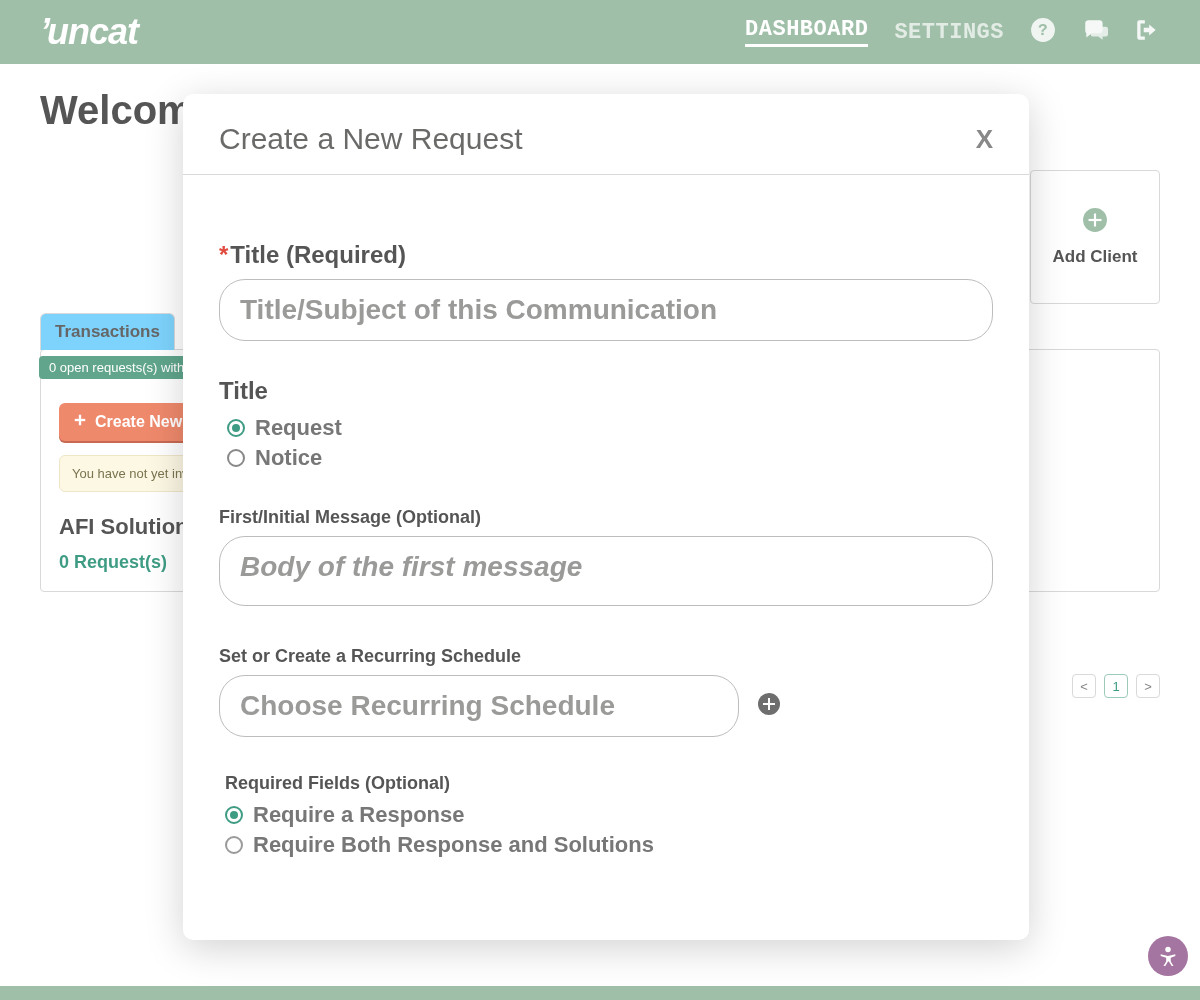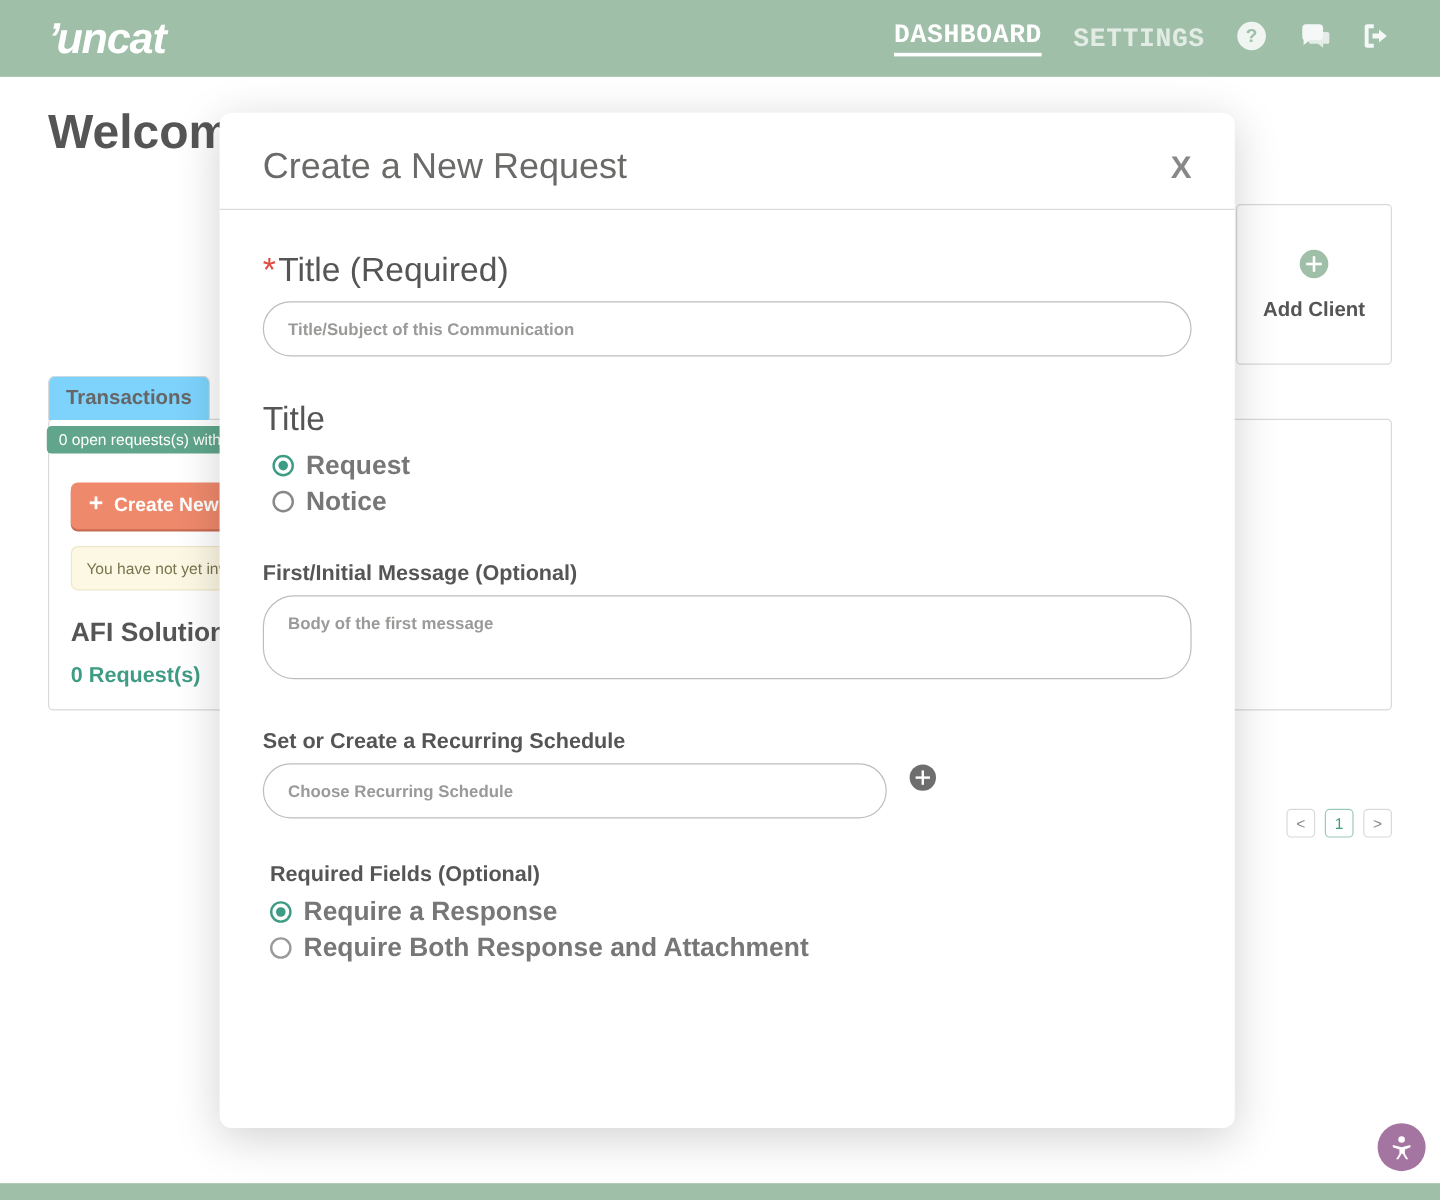--- a/index.html
+++ b/index.html
@@ -93,7 +93,7 @@
   .modal-close{font-size:26px;color:#888;font-weight:800;cursor:pointer;}
   .modal-body{padding:34px 36px 10px 36px;overflow:auto;flex:1;}
   .modal-body .group{margin-bottom:36px;}
-  .label{font-size:28px;font-weight:400;color:#555;margin-bottom:10px;}
+  .label{font-size:24px;font-weight:700;color:#555;margin-bottom:10px;margin-top:32px;}
   .label .req-star{color:#e04a3f;margin-right:2px;}
   .sublabel{font-size:18px;font-weight:700;color:#555;margin-bottom:8px;}
 

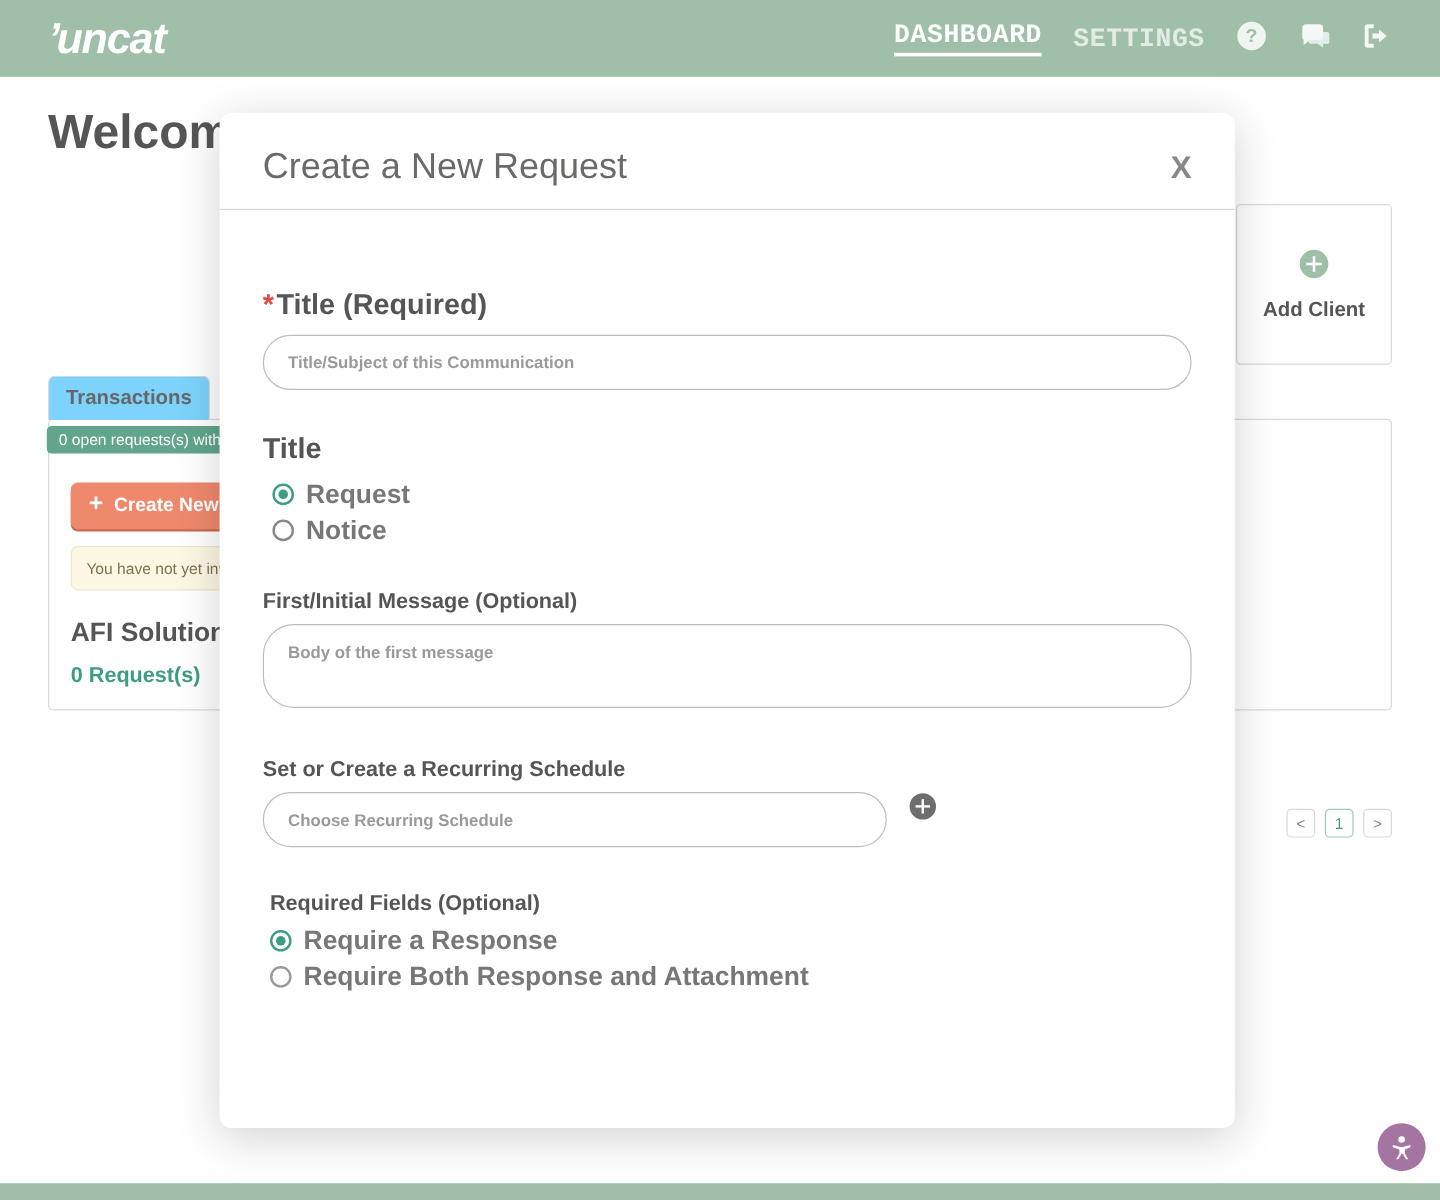--- a/index.html
+++ b/index.html
@@ -98,7 +98,7 @@
   .sublabel{font-size:18px;font-weight:700;color:#555;margin-bottom:8px;}
 
   .text-input,.text-area,.select{
-    width:100%;border:1px solid #bdbdbd;border-radius:26px;padding:14px 20px;font-size:14px;
+    width:100%;border:1px solid #bdbdbd;border-radius:26px;padding:14px 20px;font-size:28px;
     color:#555;background:#fff;outline:none;font-family:inherit;
   }
   .text-input::placeholder,.text-area::placeholder,.select{color:#9a9a99;font-weight:600;}

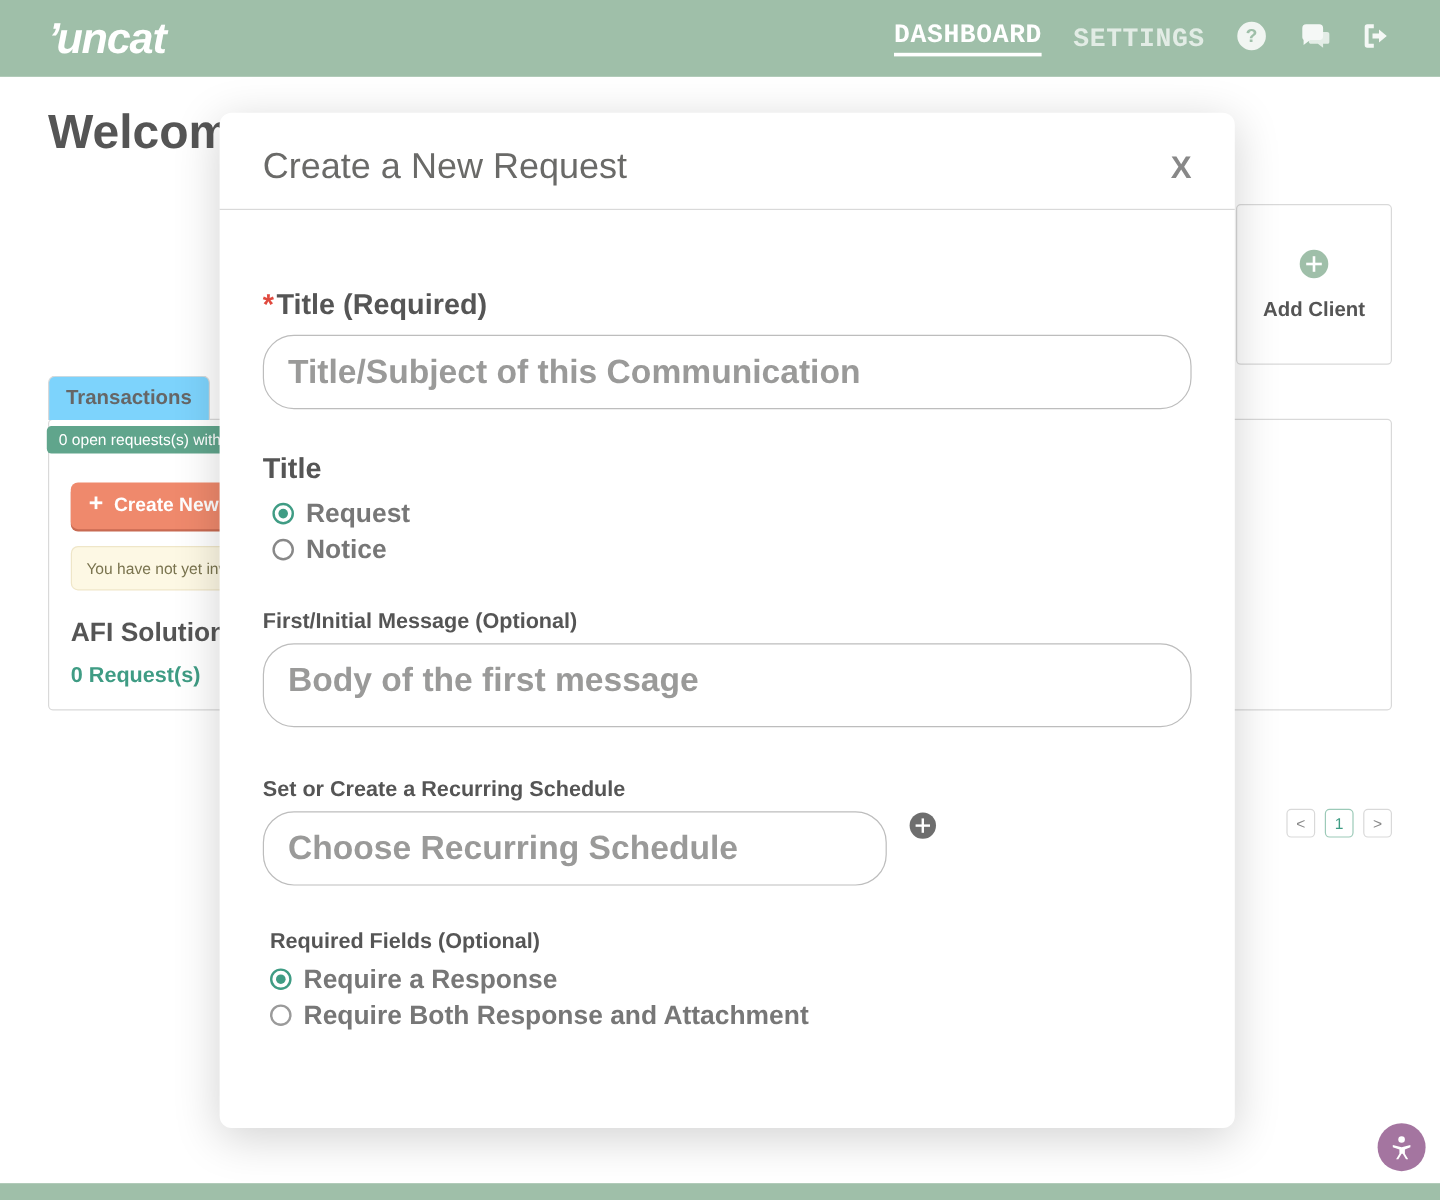--- a/index.html
+++ b/index.html
@@ -102,7 +102,7 @@
     color:#555;background:#fff;outline:none;font-family:inherit;
   }
   .text-input::placeholder,.text-area::placeholder,.select{color:#9a9a99;font-weight:600;}
-  .text-area{border-radius:26px;height:70px;resize:none;}
+  .text-area{border-radius:26px;height:70px;resize:none;font-style:italic;}
   .select{cursor:pointer;display:flex;align-items:center;}
   .select-placeholder{color:#9a9a99;font-weight:600;}
   .sel-row{display:flex;gap:18px;max-width:564px;}

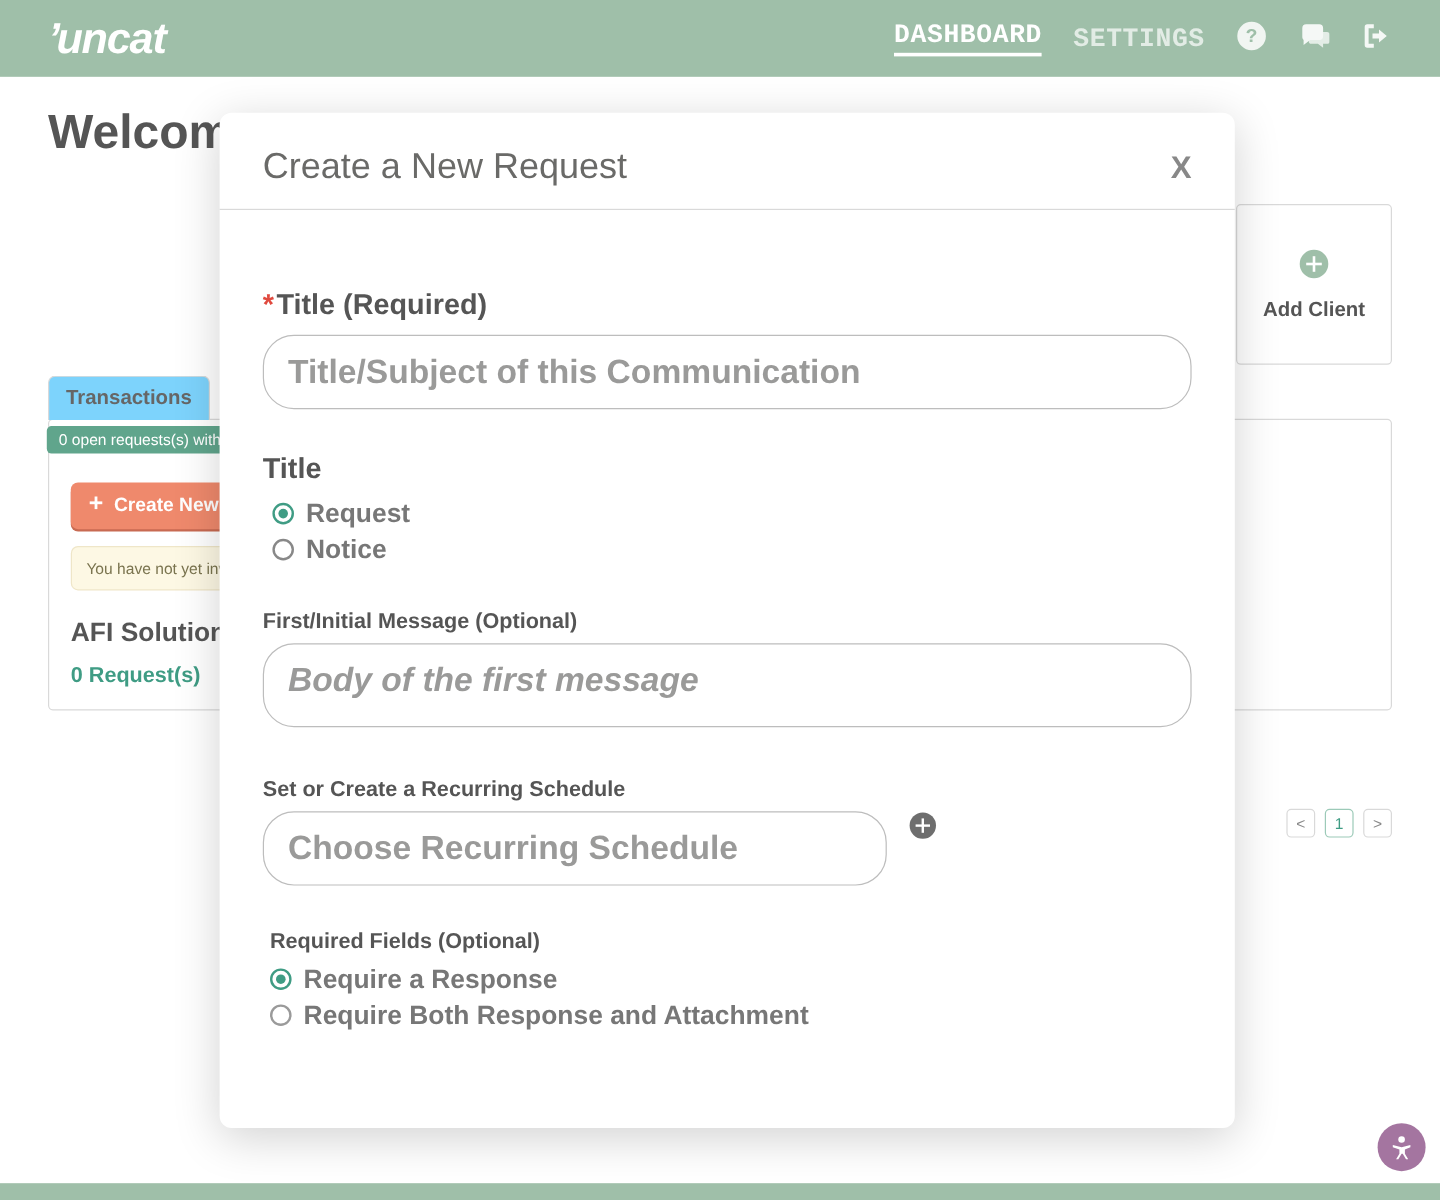--- a/index.html
+++ b/index.html
@@ -105,7 +105,7 @@
   .text-area{border-radius:26px;height:70px;resize:none;font-style:italic;}
   .select{cursor:pointer;display:flex;align-items:center;}
   .select-placeholder{color:#9a9a99;font-weight:600;}
-  .sel-row{display:flex;gap:18px;max-width:564px;}
+  .sel-row{display:flex;align-items:center;gap:18px;max-width:564px;}
   .sel-row .select{max-width:520px;}
   .plus-circle svg{width:24px;height:24px;fill:#6e6e6e;}
 

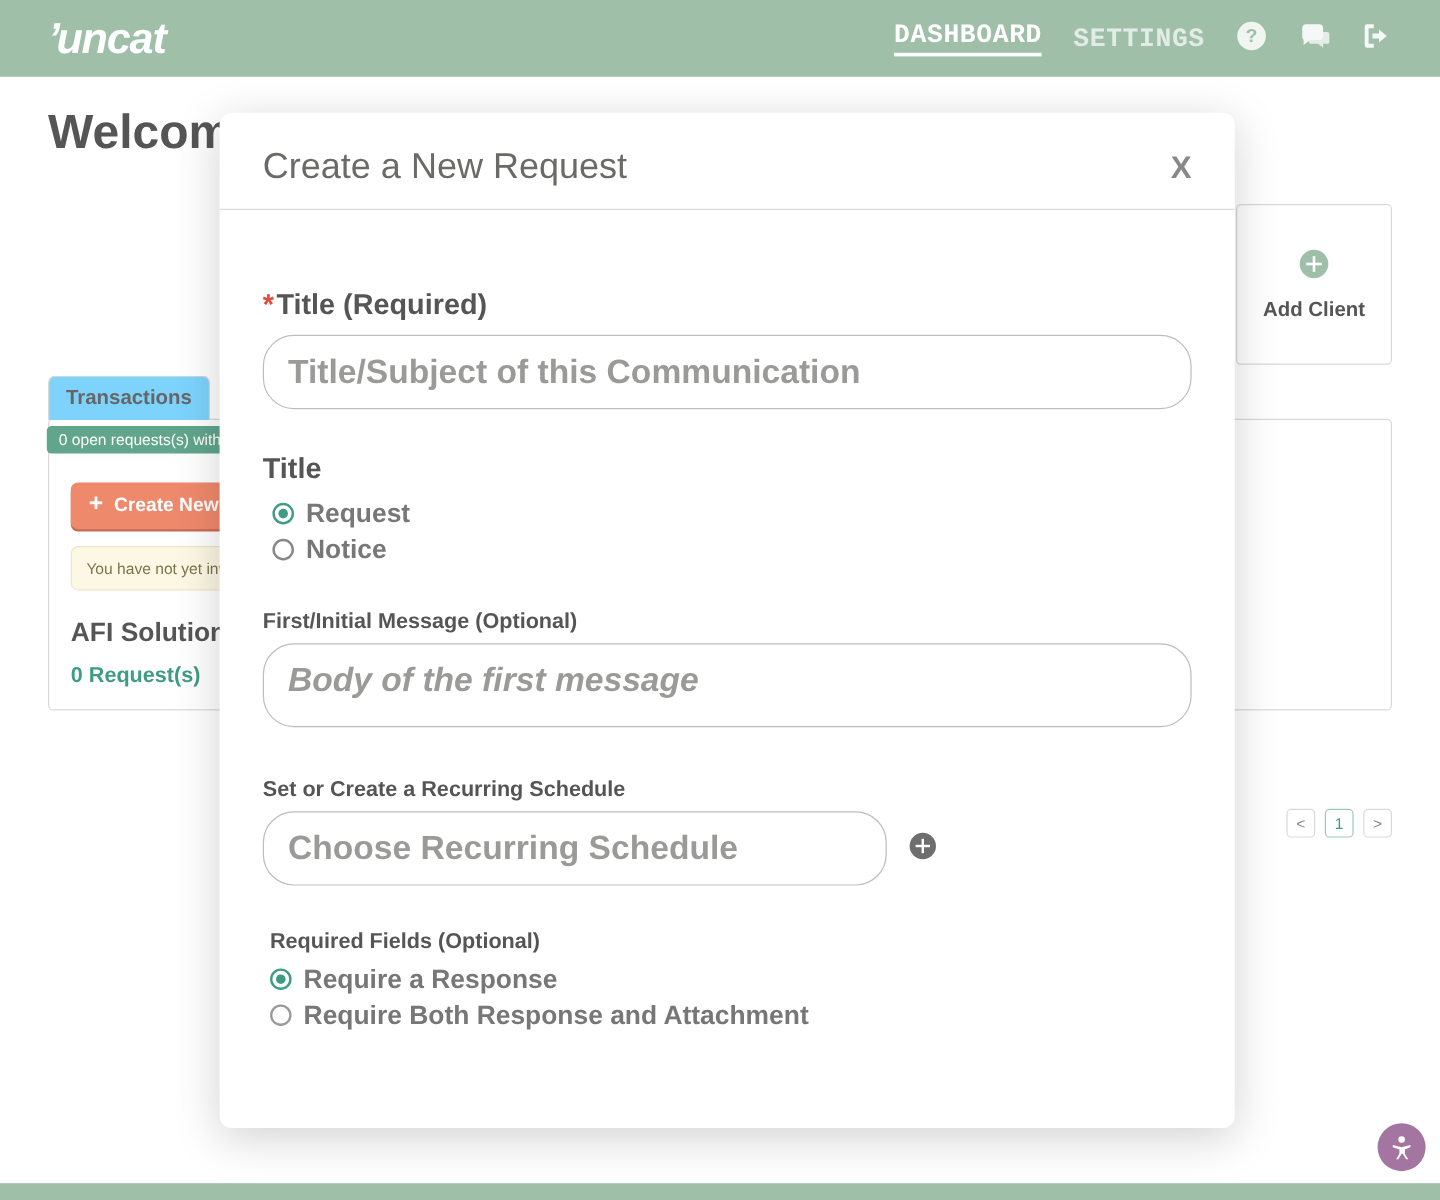--- a/index.html
+++ b/index.html
@@ -253,7 +253,7 @@
         </div>
         <div class="radio-item">
           <span class="radio hollow"></span>
-          <span>Require Both Response and Attachment</span>
+          <span>Require Both Response and Solutions</span>
         </div>
       </div>
     </div>

